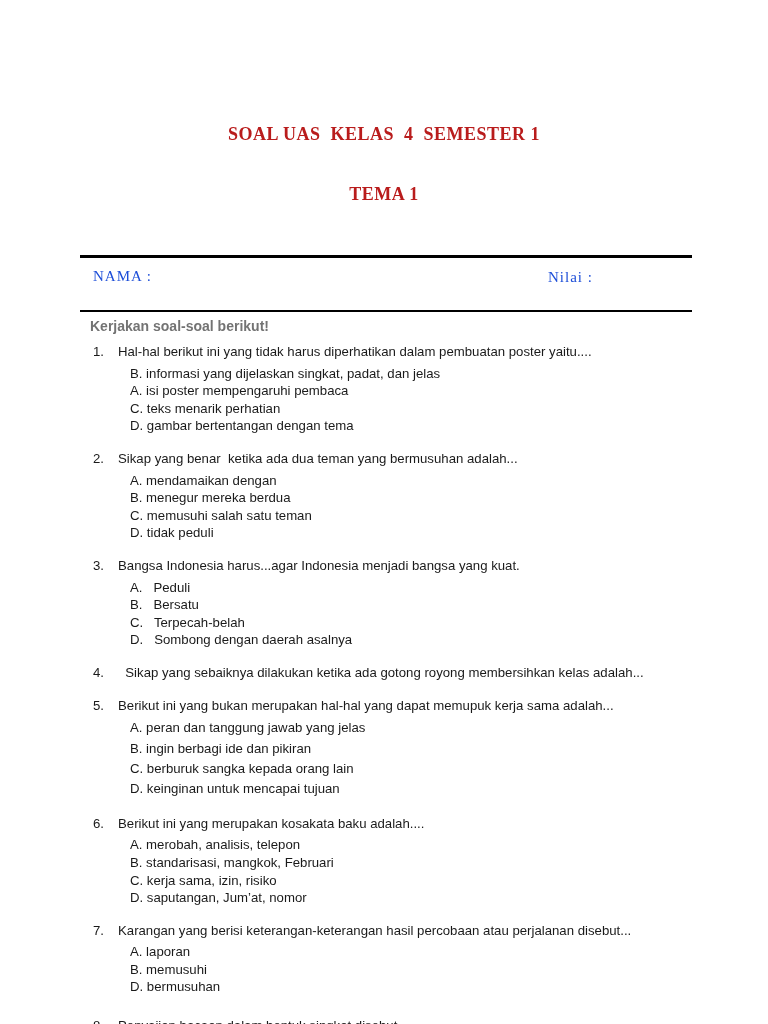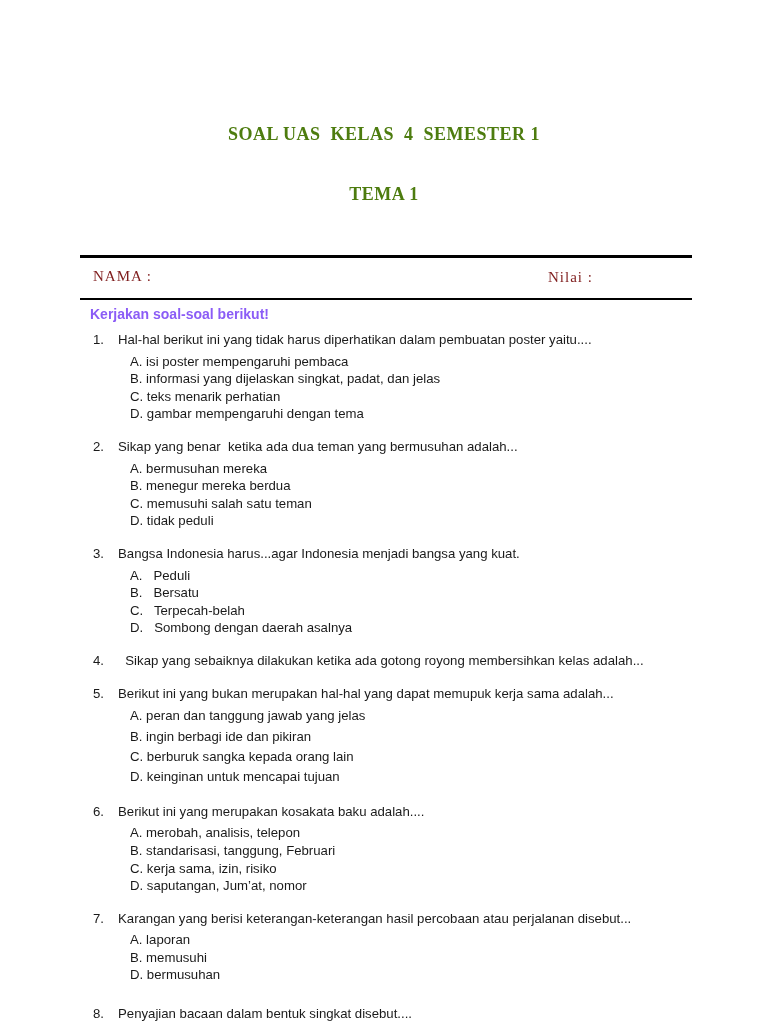--- a/index.html
+++ b/index.html
@@ -28,7 +28,7 @@
     font-size: 18px;
     line-height: 20px;
     letter-spacing: 0.5px;
-    color: #4d7c0f;
+    color: #b91c1c;
     white-space: pre-wrap;
   }
   .rule {

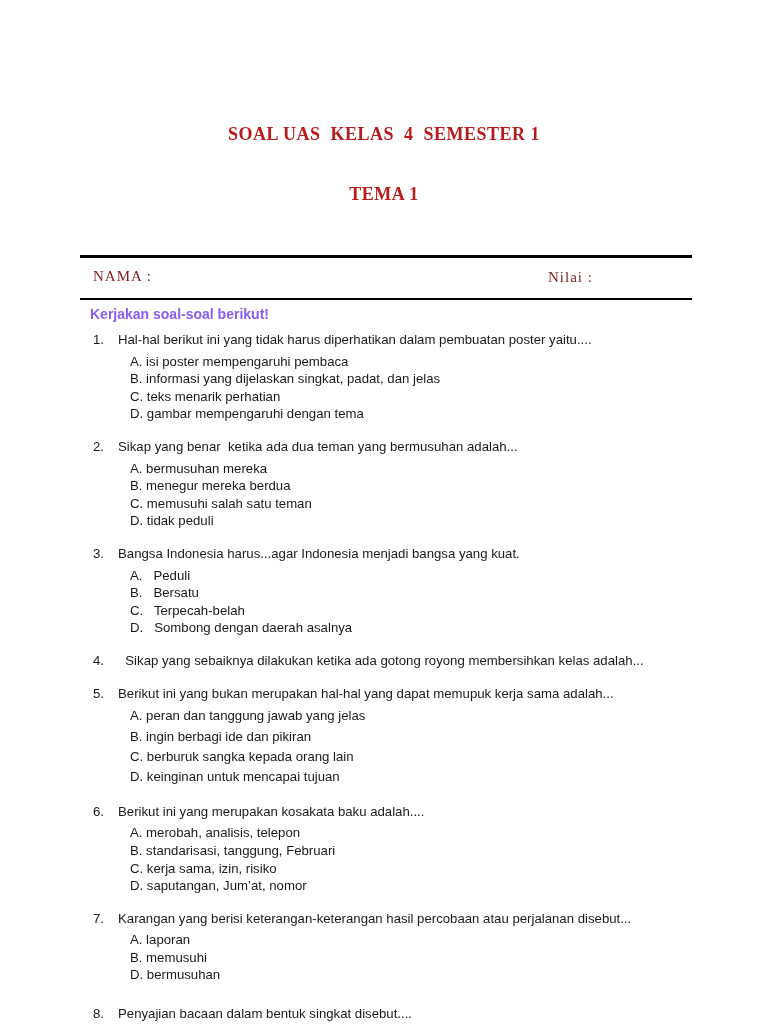--- a/index.html
+++ b/index.html
@@ -41,12 +41,12 @@
   .rule-mid { margin-top: 0; }
   .name-row {
     position: relative;
-    height: 40px;
+    height: 52px;
     margin-left: 80px;
     margin-right: 76px;
     font-family: "Liberation Serif", serif;
     font-size: 15px;
-    color: #7f1d1d;
+    color: #1d4ed8;
     letter-spacing: 1px;
   }
   .name-row .name-label  { position: absolute; left: 13px;  top: 10px; }

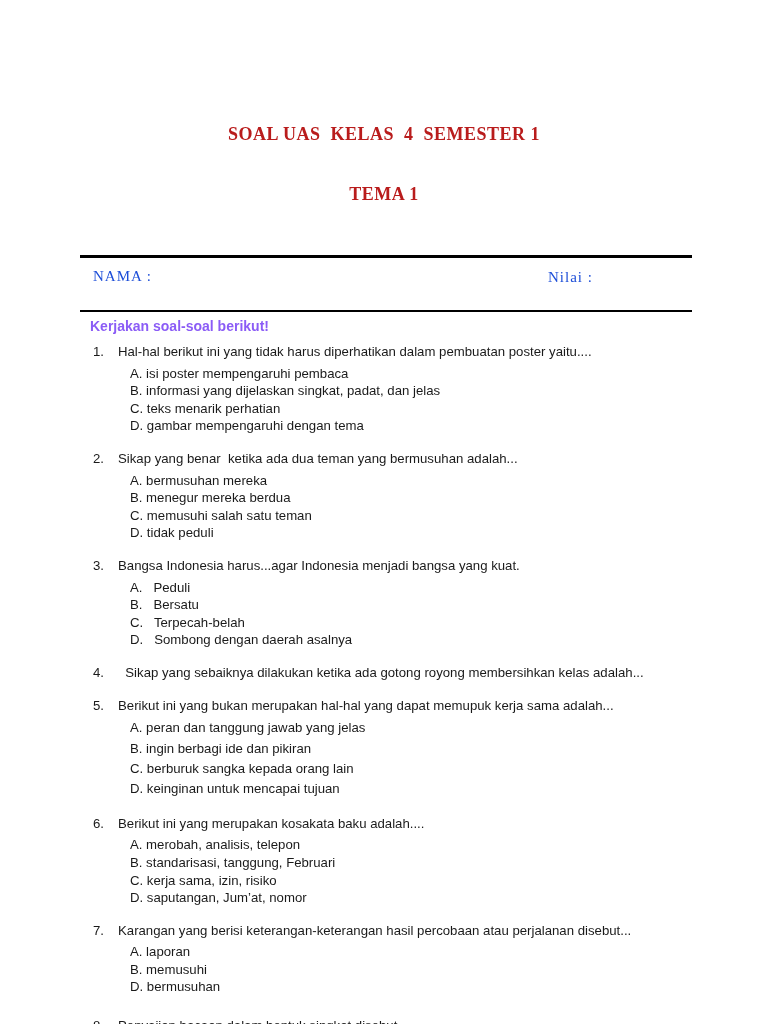--- a/index.html
+++ b/index.html
@@ -56,7 +56,7 @@
     font-size: 14px;
     font-weight: bold;
     line-height: 17px;
-    color: #8b5cf6;
+    color: #737373;
   }
   #questions {
     margin: 8px 40px 0 93px;

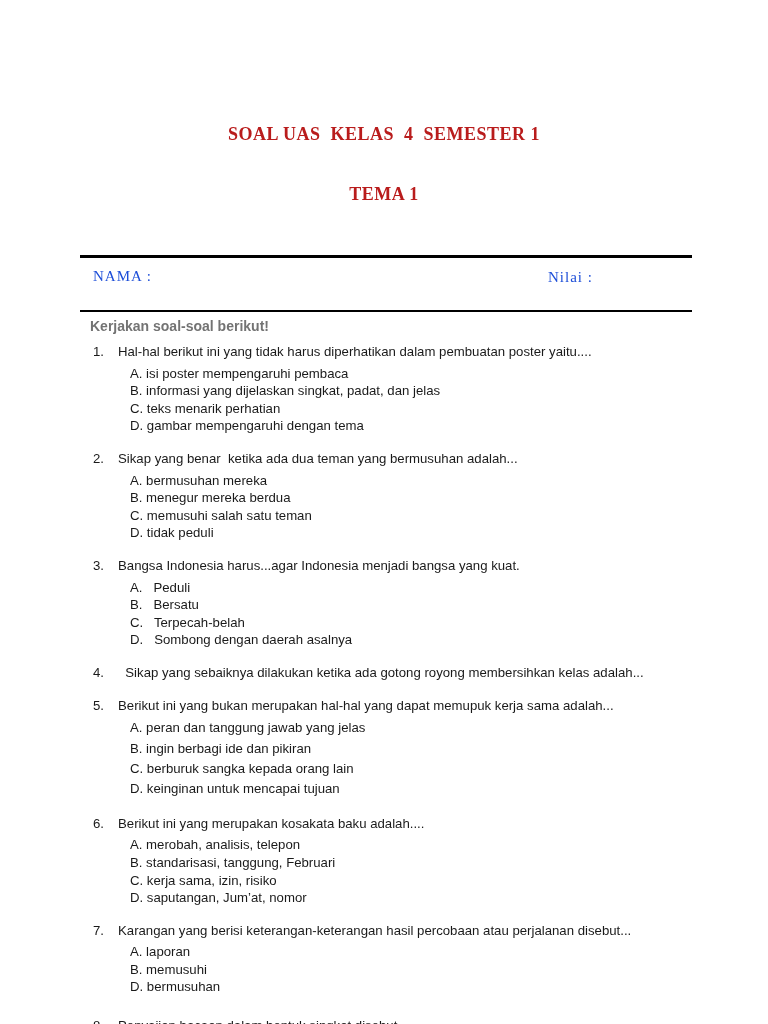--- a/index.html
+++ b/index.html
@@ -102,8 +102,8 @@
           <span class="q-text">Hal-hal berikut ini yang tidak harus diperhatikan dalam pembuatan poster yaitu....</span>
         </div>
         <div class="options">
+          <div class="option">B. informasi yang dijelaskan singkat, padat, dan jelas</div>
           <div class="option">A. isi poster mempengaruhi pembaca</div>
-          <div class="option">B. informasi yang dijelaskan singkat, padat, dan jelas</div>
           <div class="option">C. teks menarik perhatian</div>
           <div class="option">D. gambar mempengaruhi dengan tema</div>
         </div>

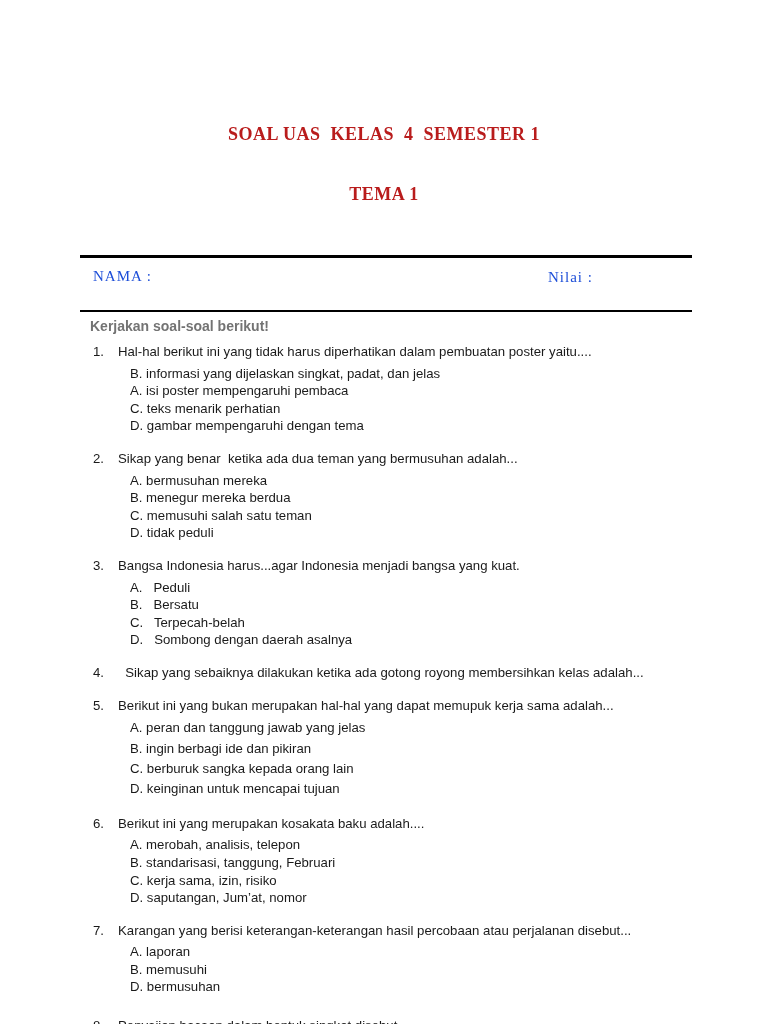--- a/index.html
+++ b/index.html
@@ -105,7 +105,7 @@
           <div class="option">B. informasi yang dijelaskan singkat, padat, dan jelas</div>
           <div class="option">A. isi poster mempengaruhi pembaca</div>
           <div class="option">C. teks menarik perhatian</div>
-          <div class="option">D. gambar mempengaruhi dengan tema</div>
+          <div class="option">D. gambar bertentangan dengan tema</div>
         </div>
       </div>
       <div class="question">

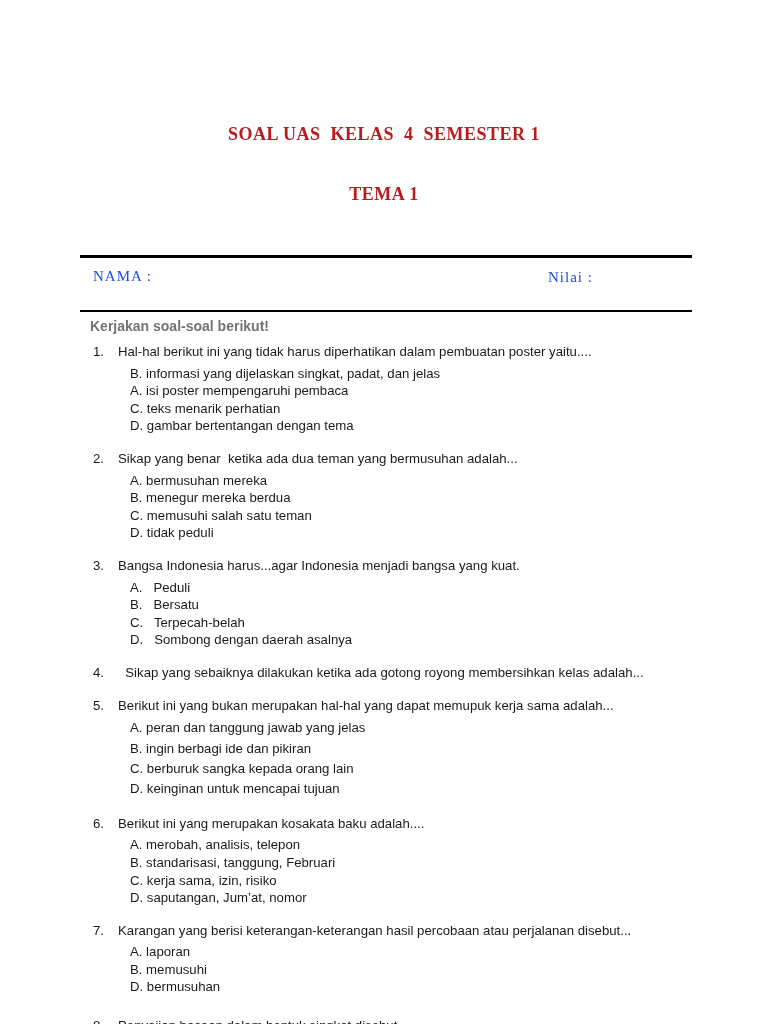--- a/index.html
+++ b/index.html
@@ -114,7 +114,7 @@
           <span class="q-text">Sikap yang benar  ketika ada dua teman yang bermusuhan adalah...</span>
         </div>
         <div class="options">
-          <div class="option">A. bermusuhan mereka</div>
+          <div class="option">A. mendamaikan dengan</div>
           <div class="option">B. menegur mereka berdua</div>
           <div class="option">C. memusuhi salah satu teman</div>
           <div class="option">D. tidak peduli</div>

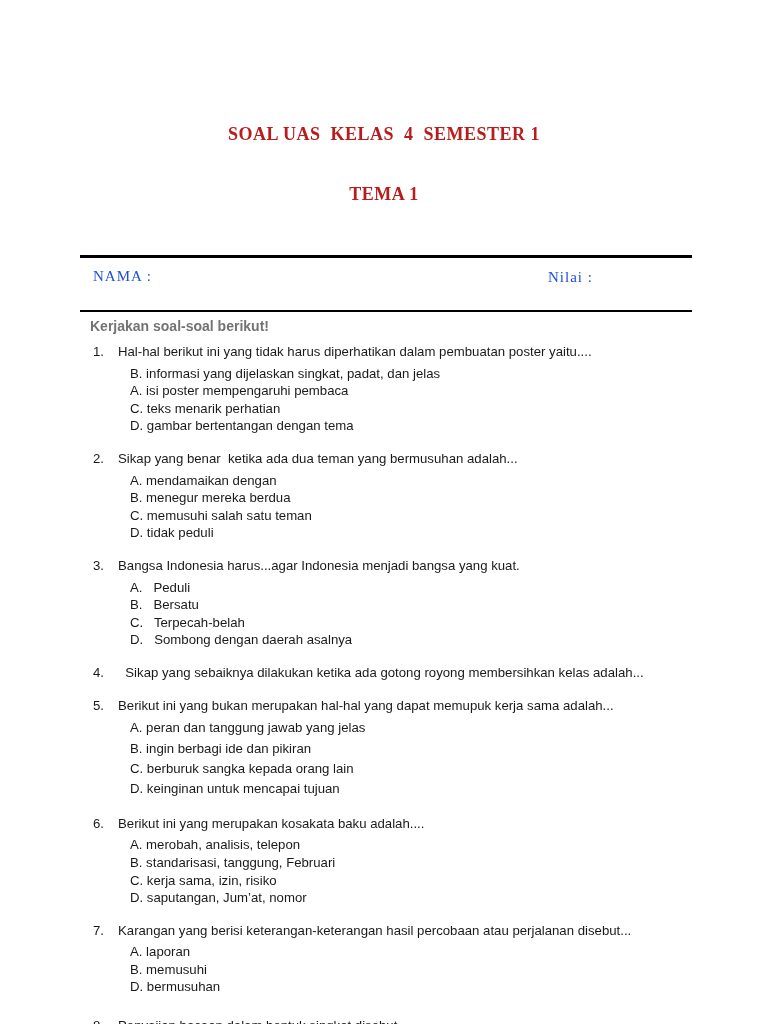--- a/index.html
+++ b/index.html
@@ -157,7 +157,7 @@
         </div>
         <div class="options">
           <div class="option">A. merobah, analisis, telepon</div>
-          <div class="option">B. standarisasi, tanggung, Februari</div>
+          <div class="option">B. standarisasi, mangkok, Februari</div>
           <div class="option">C. kerja sama, izin, risiko</div>
           <div class="option">D. saputangan, Jum’at, nomor</div>
         </div>

